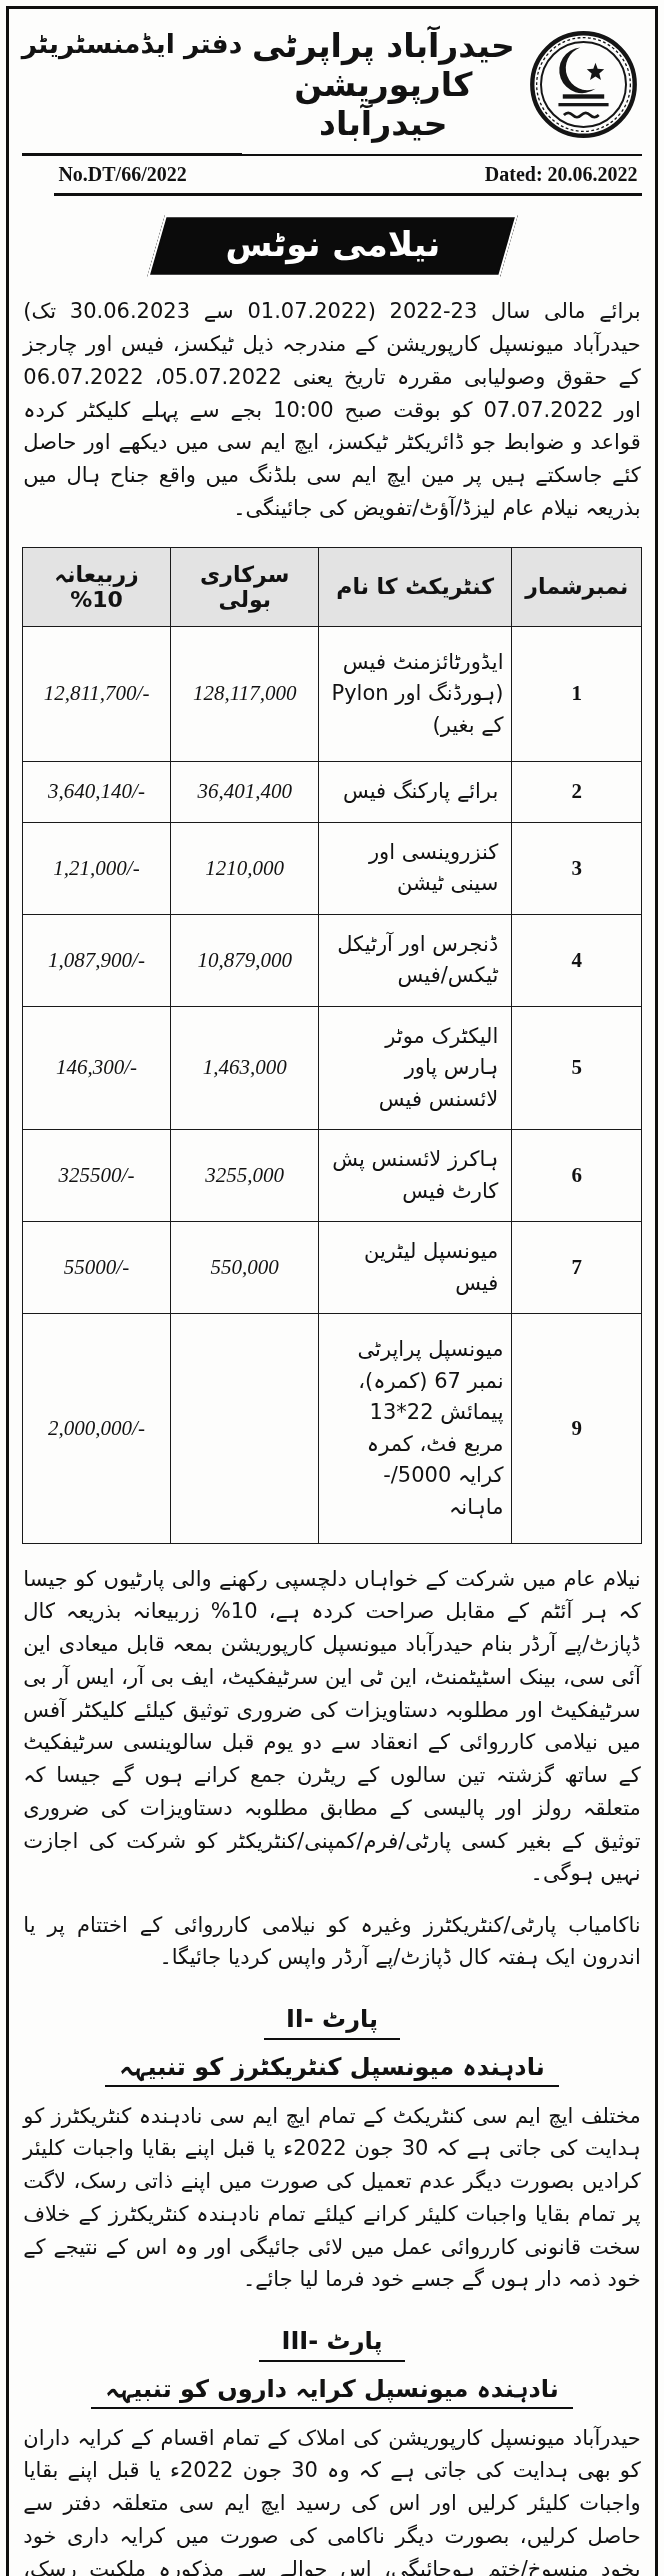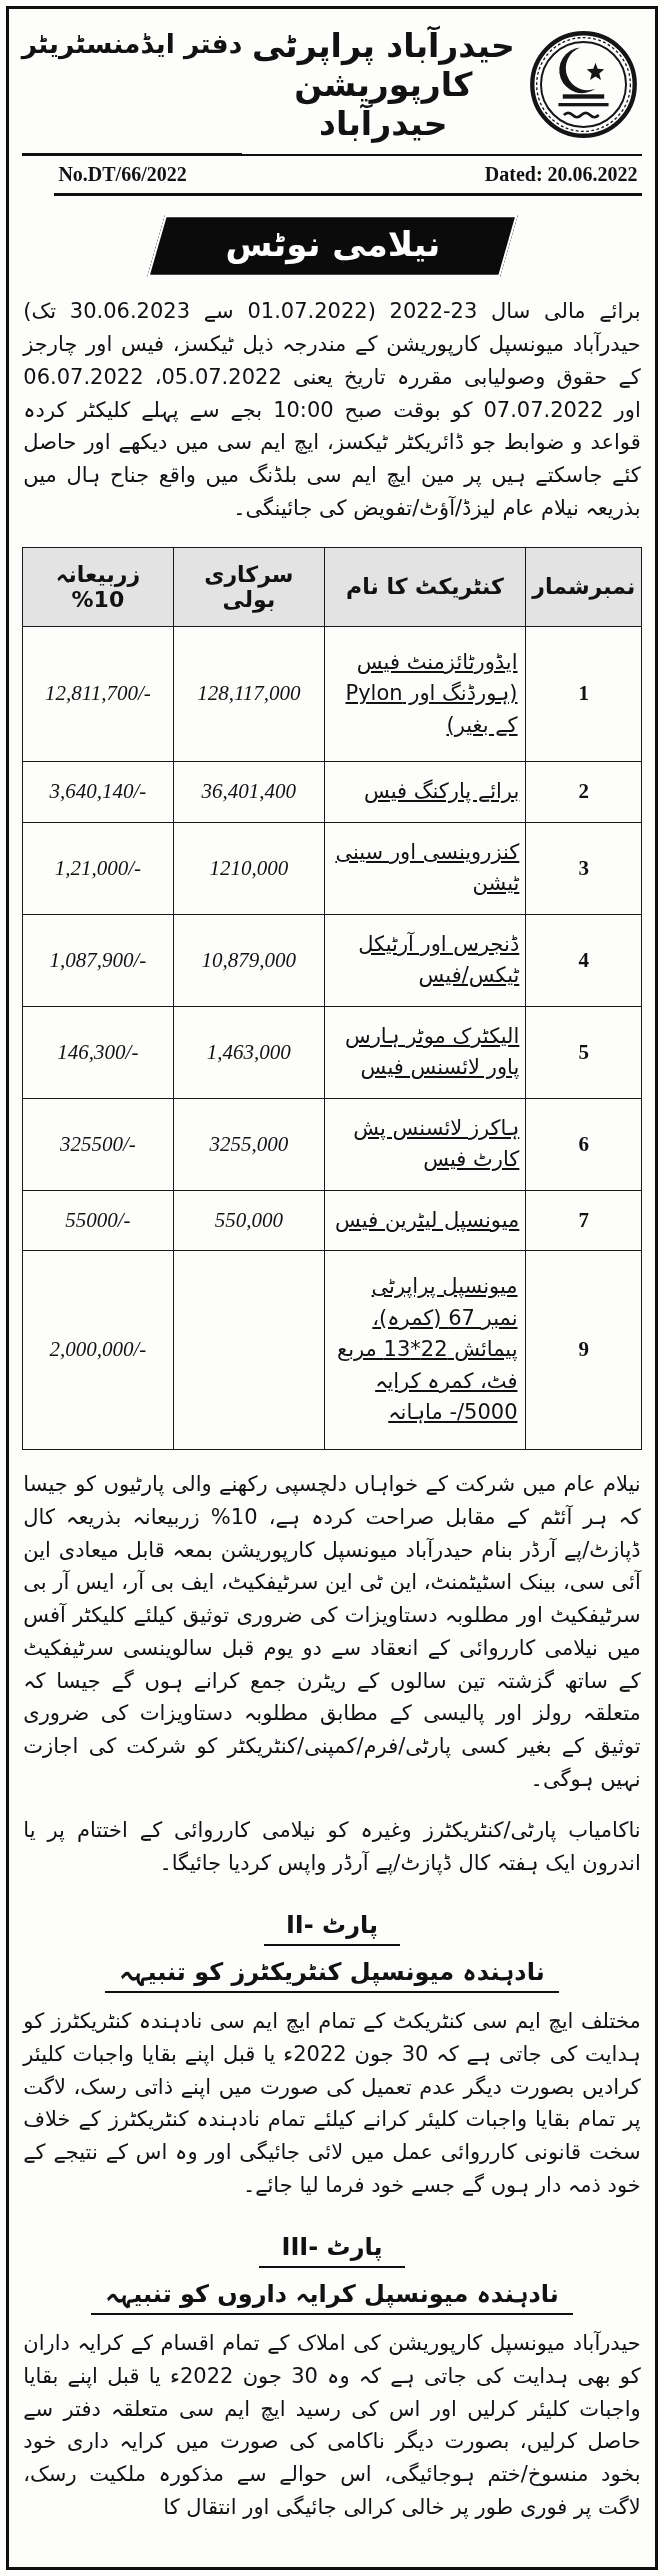--- a/index.html
+++ b/index.html
@@ -25,7 +25,7 @@
   .para { font-size:21px; line-height:1.56; text-align:justify; margin:9.3px 1.6px; }
 
   table.auction { width:100%; border-collapse:collapse; margin:12.5px 0 9.3px; direction:rtl; }
-  table.auction th, table.auction td { border:1.6px solid #1a1a1a; padding:14px 6px; vertical-align:middle; }
+  table.auction th, table.auction td { border:1.6px solid #1a1a1a; padding:14px 13px; vertical-align:middle; }
   table.auction th { background:#e3e3e3; font-size:22px; font-weight:bold; text-align:center; }
   td.c-serial { width:67px; text-align:center; font-size:21px; font-weight:bold; font-family:"Liberation Serif", serif; }
   td.c-name { width:234px; text-align:right; font-size:21px; line-height:1.5; direction:rtl;text-decoration:underline; }

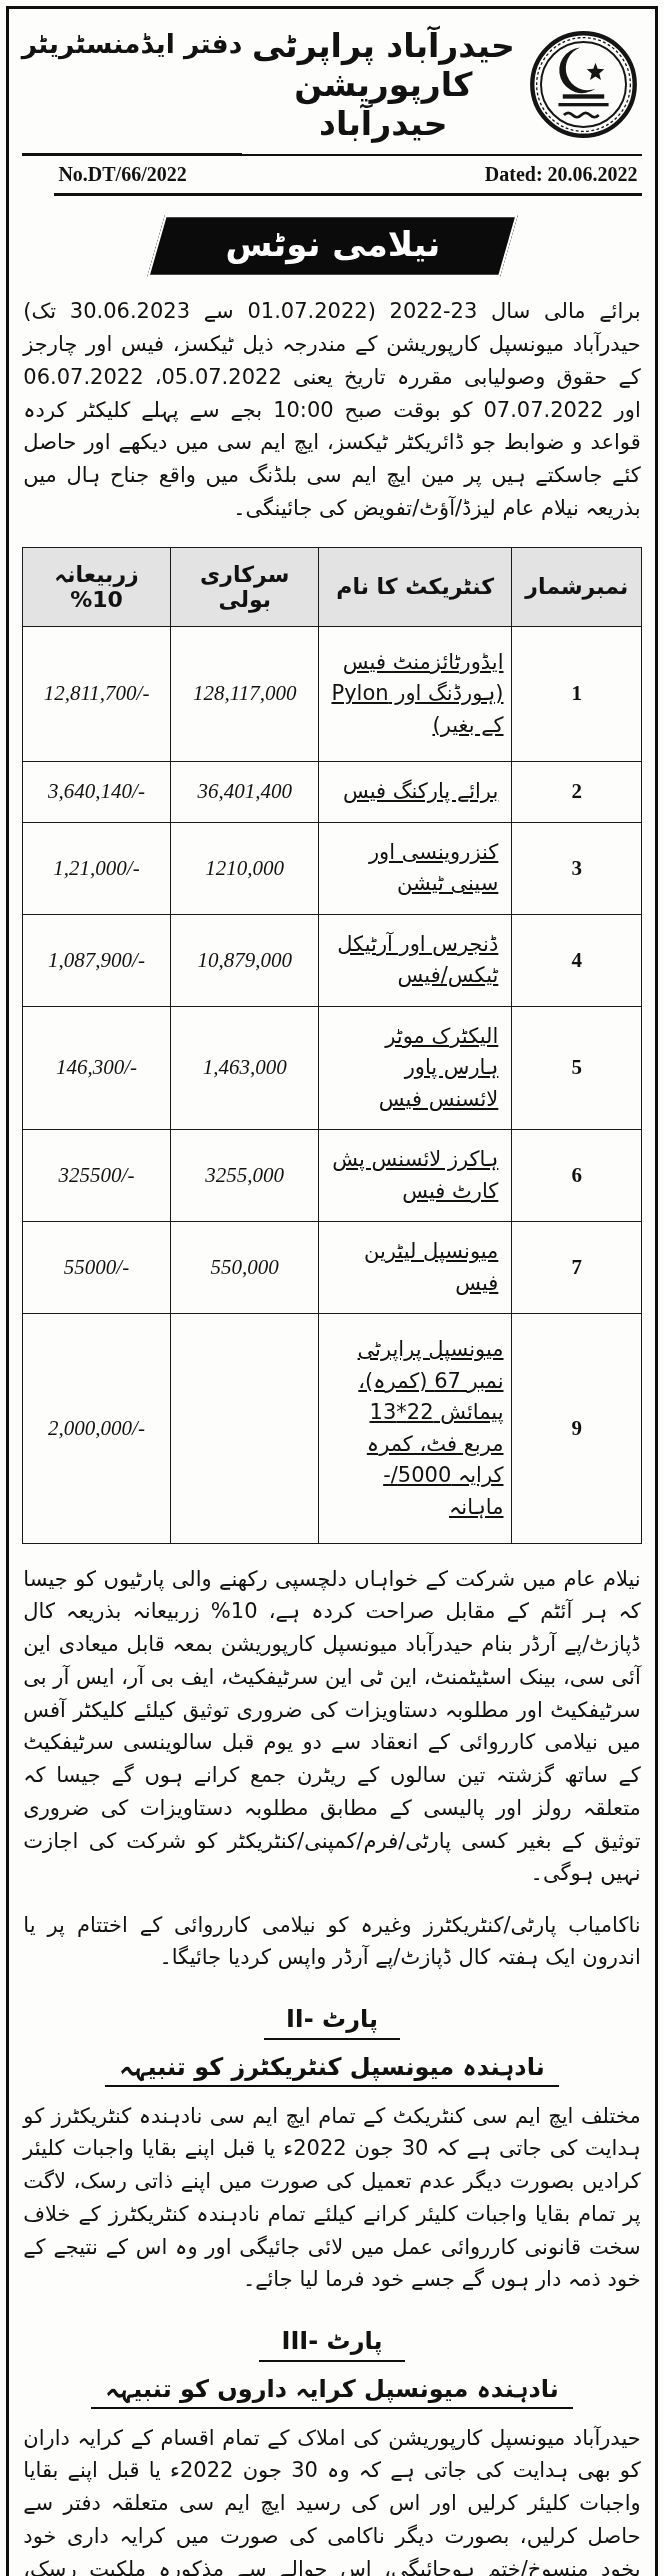--- a/index.html
+++ b/index.html
@@ -28,7 +28,7 @@
   table.auction th, table.auction td { border:1.6px solid #1a1a1a; padding:14px 13px; vertical-align:middle; }
   table.auction th { background:#e3e3e3; font-size:22px; font-weight:bold; text-align:center; }
   td.c-serial { width:67px; text-align:center; font-size:21px; font-weight:bold; font-family:"Liberation Serif", serif; }
-  td.c-name { width:234px; text-align:right; font-size:21px; line-height:1.5; direction:rtl;text-decoration:underline; }
+  td.c-name { width:234px; text-align:right; font-size:21px; line-height:1.5; direction:rtl; }
   td.c-num { width:164px; text-align:center; direction:ltr; font-size:21px; font-family:"Liberation Serif", serif;font-style:italic; }
   tr.tall td { padding:20px 7.8px; }
 

